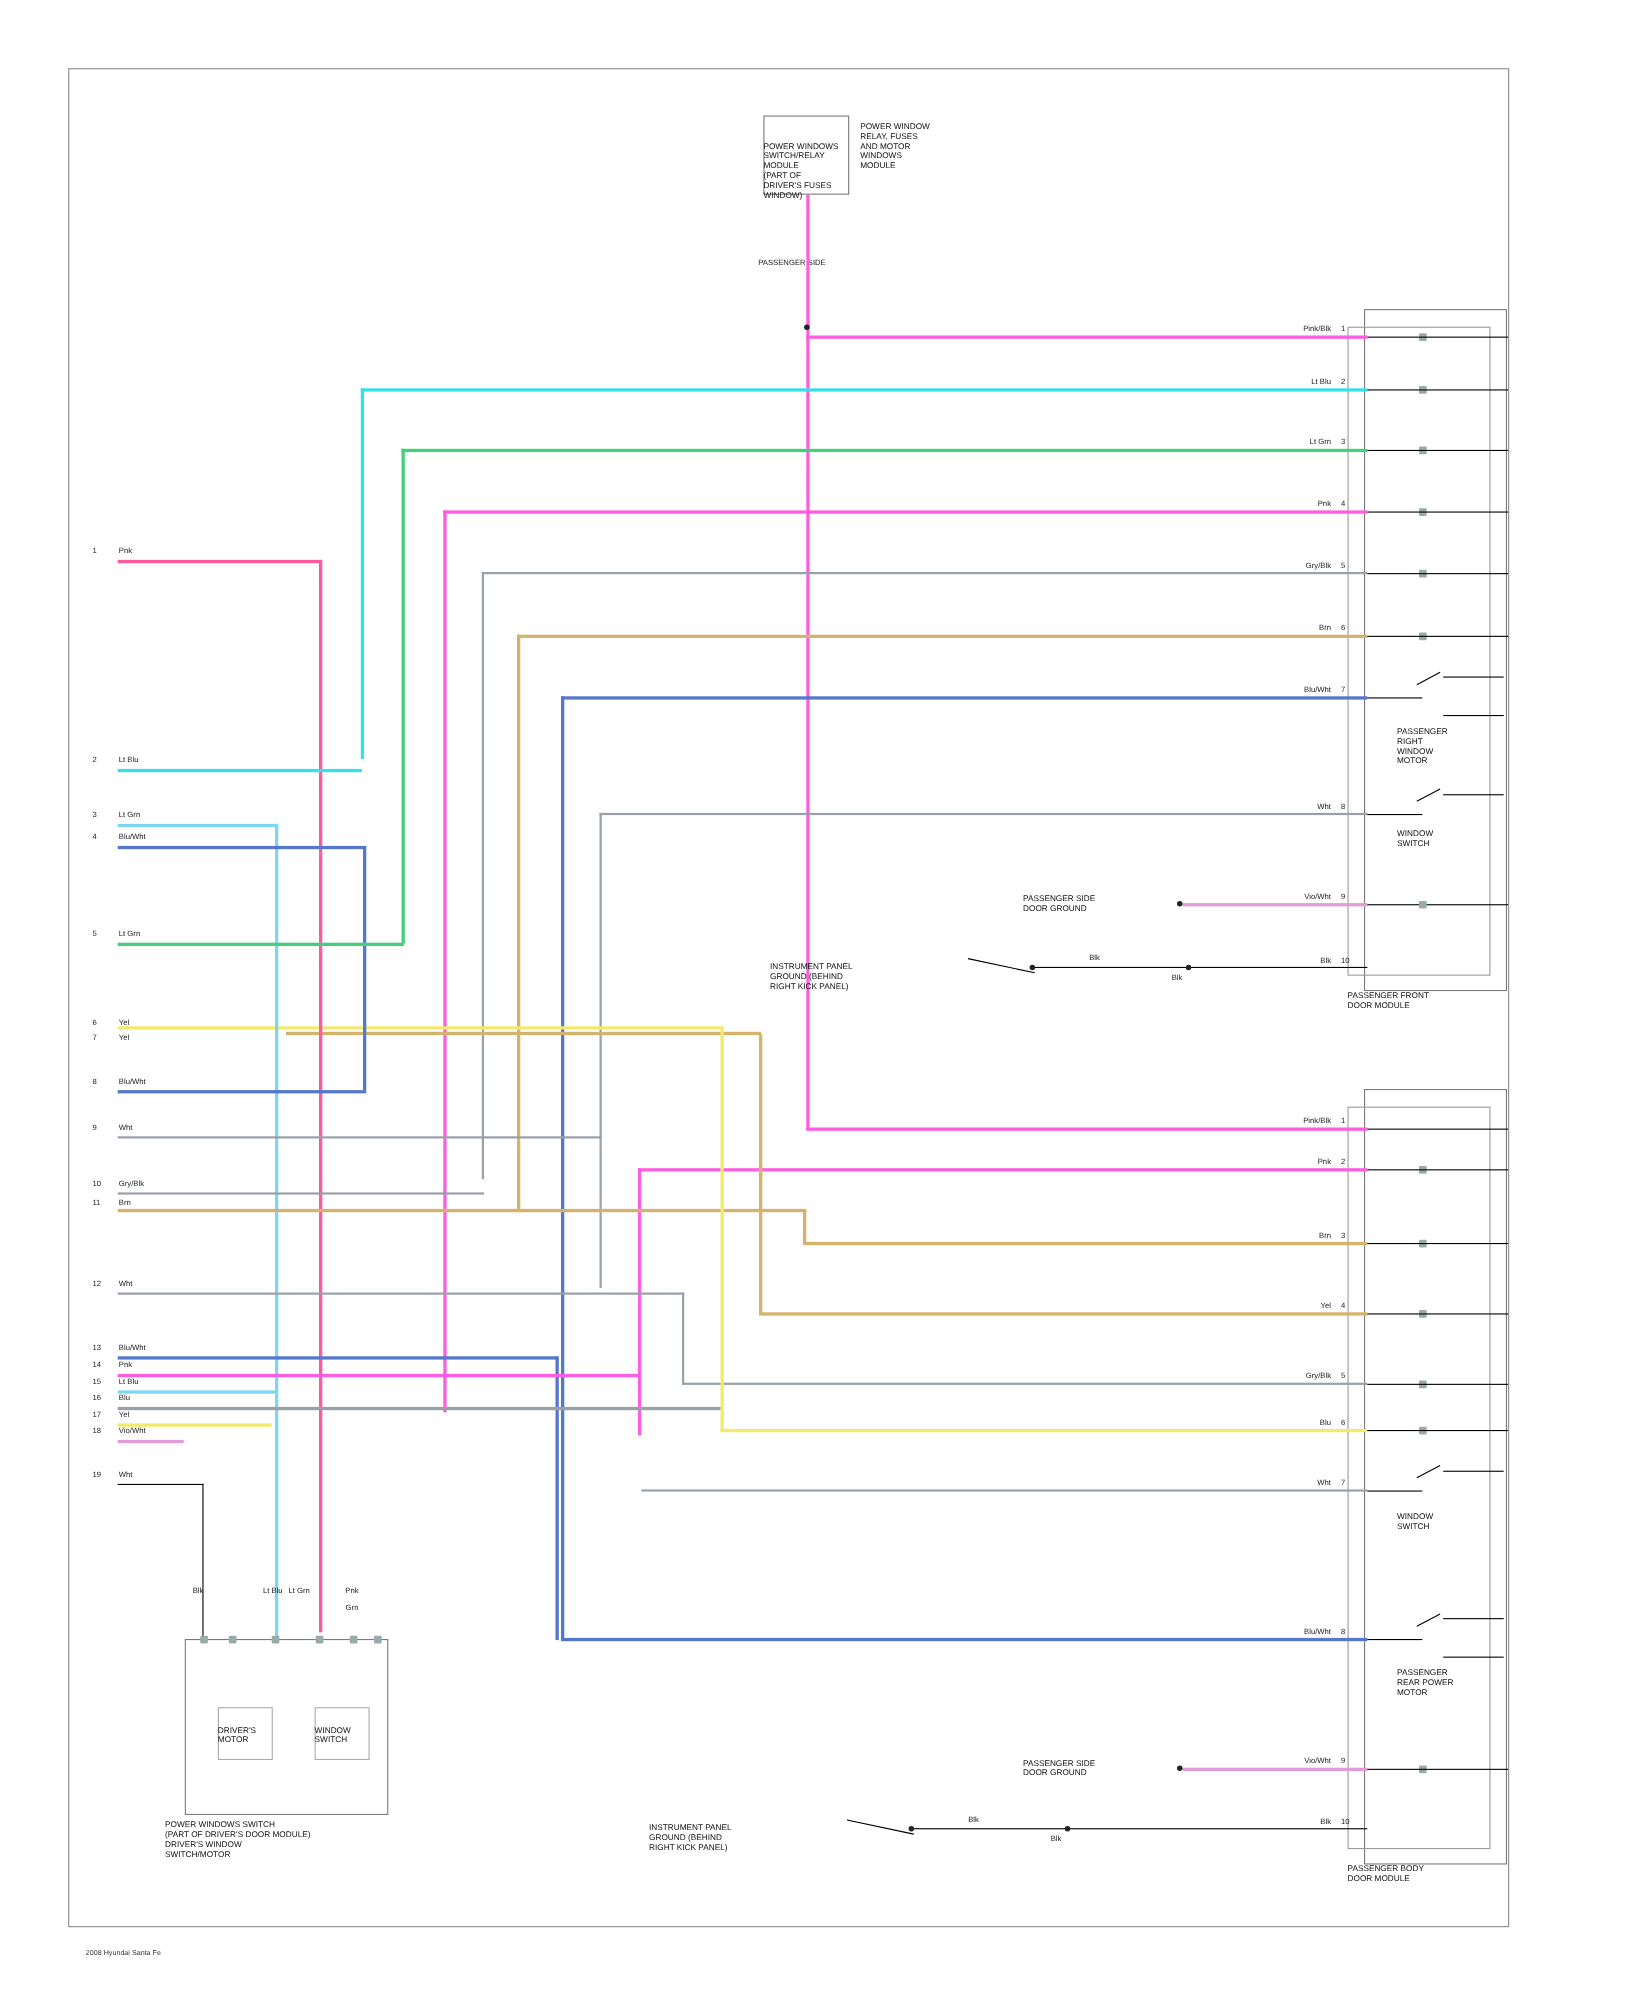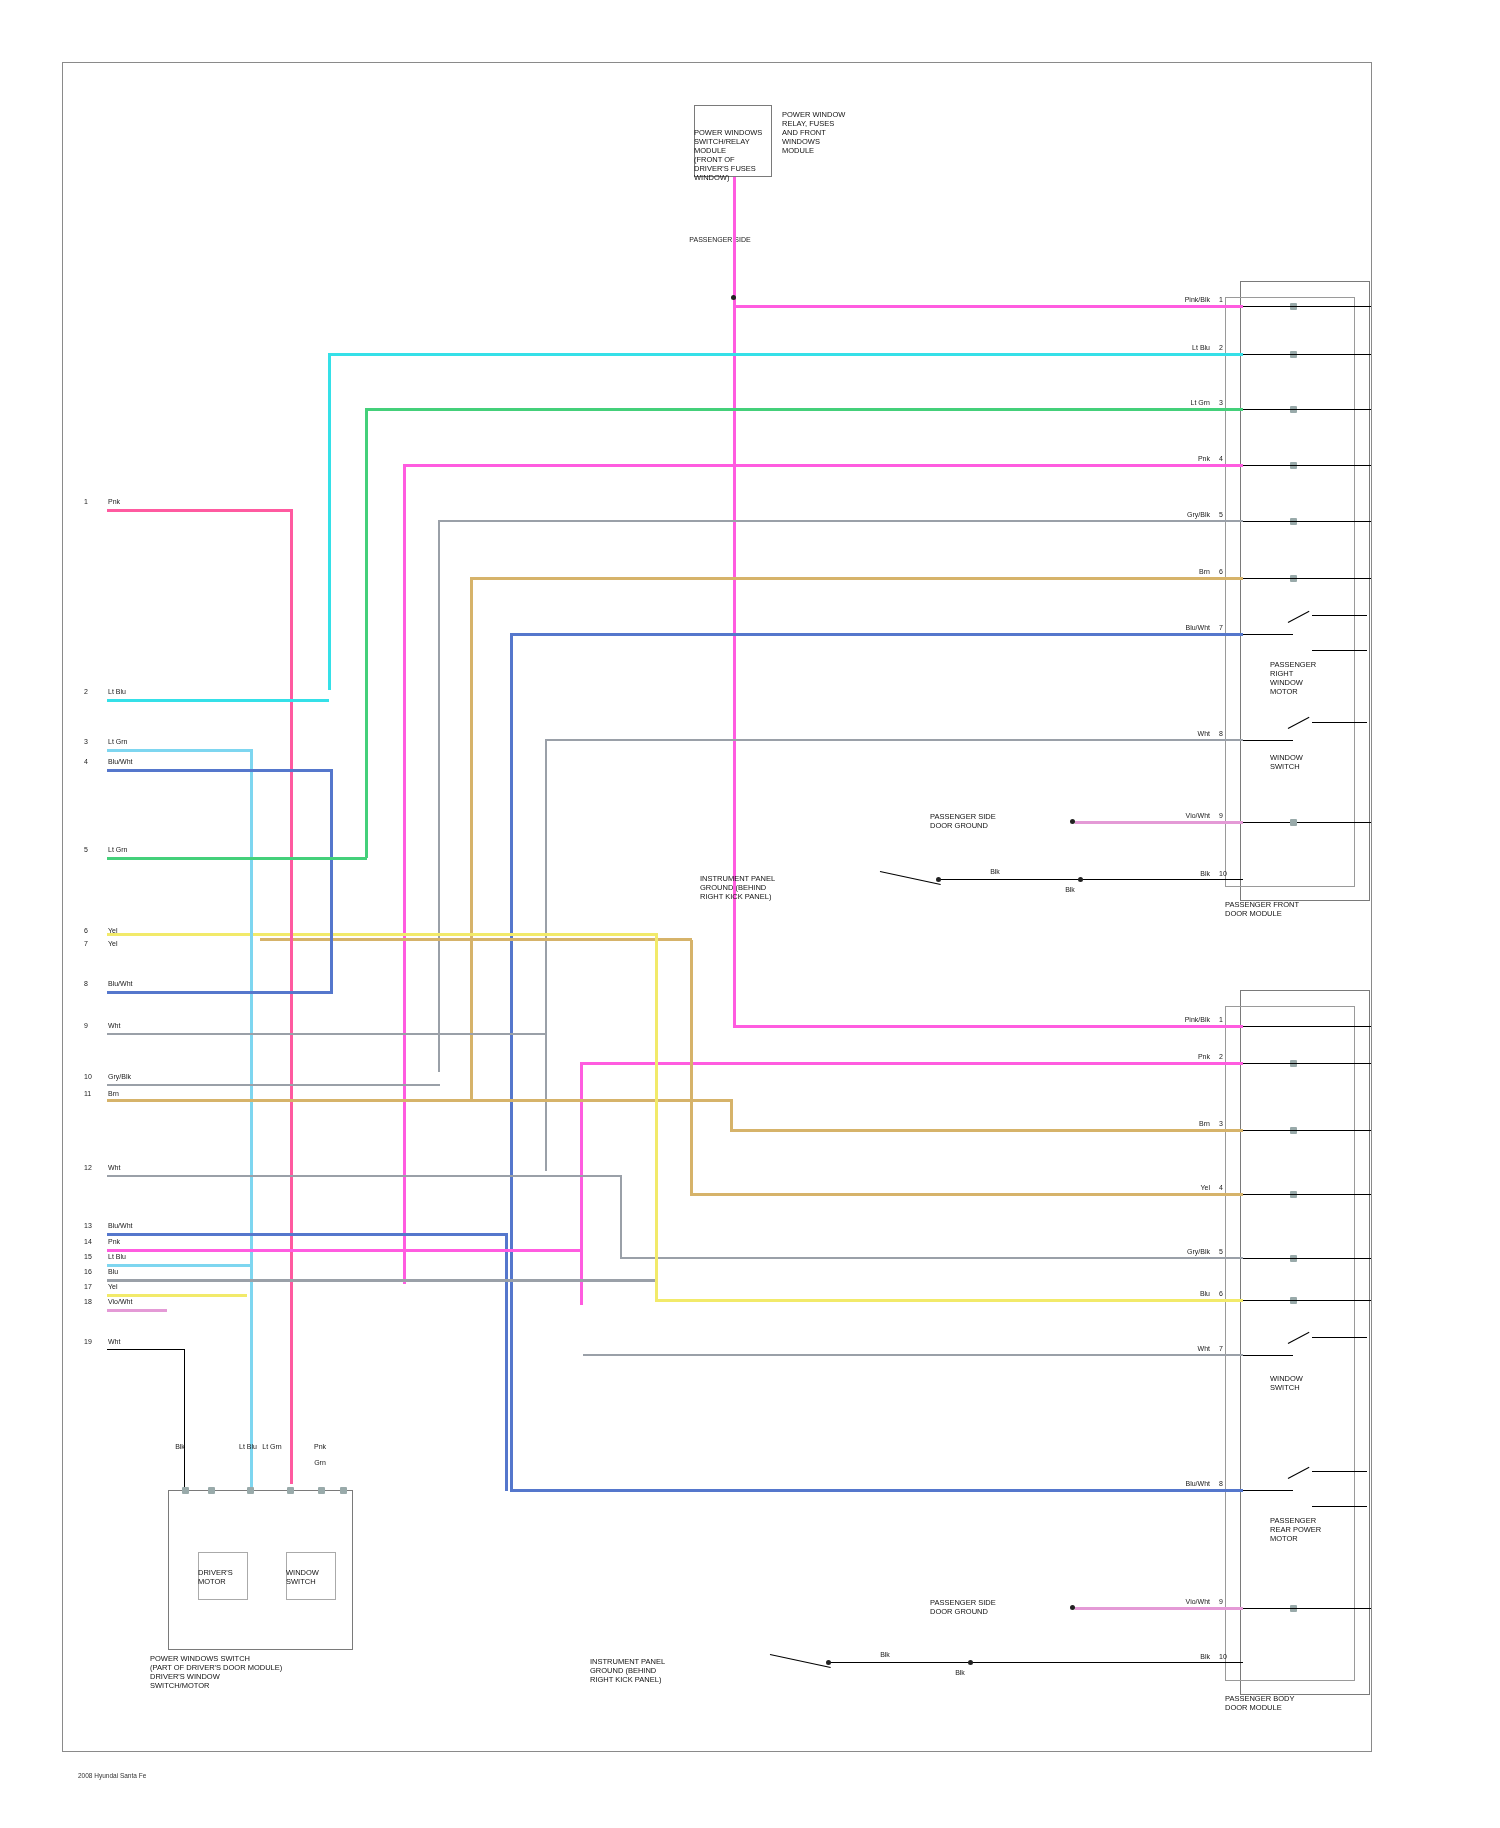--- a/index.html
+++ b/index.html
@@ -32,7 +32,7 @@
 
   <div class="ttl" style="left:782px;top:110px;">POWER WINDOW</div>
   <div class="ttl" style="left:782px;top:119px;">RELAY, FUSES</div>
-  <div class="ttl" style="left:782px;top:128px;">AND FRONT</div>
+  <div class="ttl" style="left:782px;top:128px;">AND MOTOR</div>
   <div class="ttl" style="left:782px;top:137px;">WINDOWS</div>
   <div class="ttl" style="left:782px;top:146px;">MODULE</div>
 

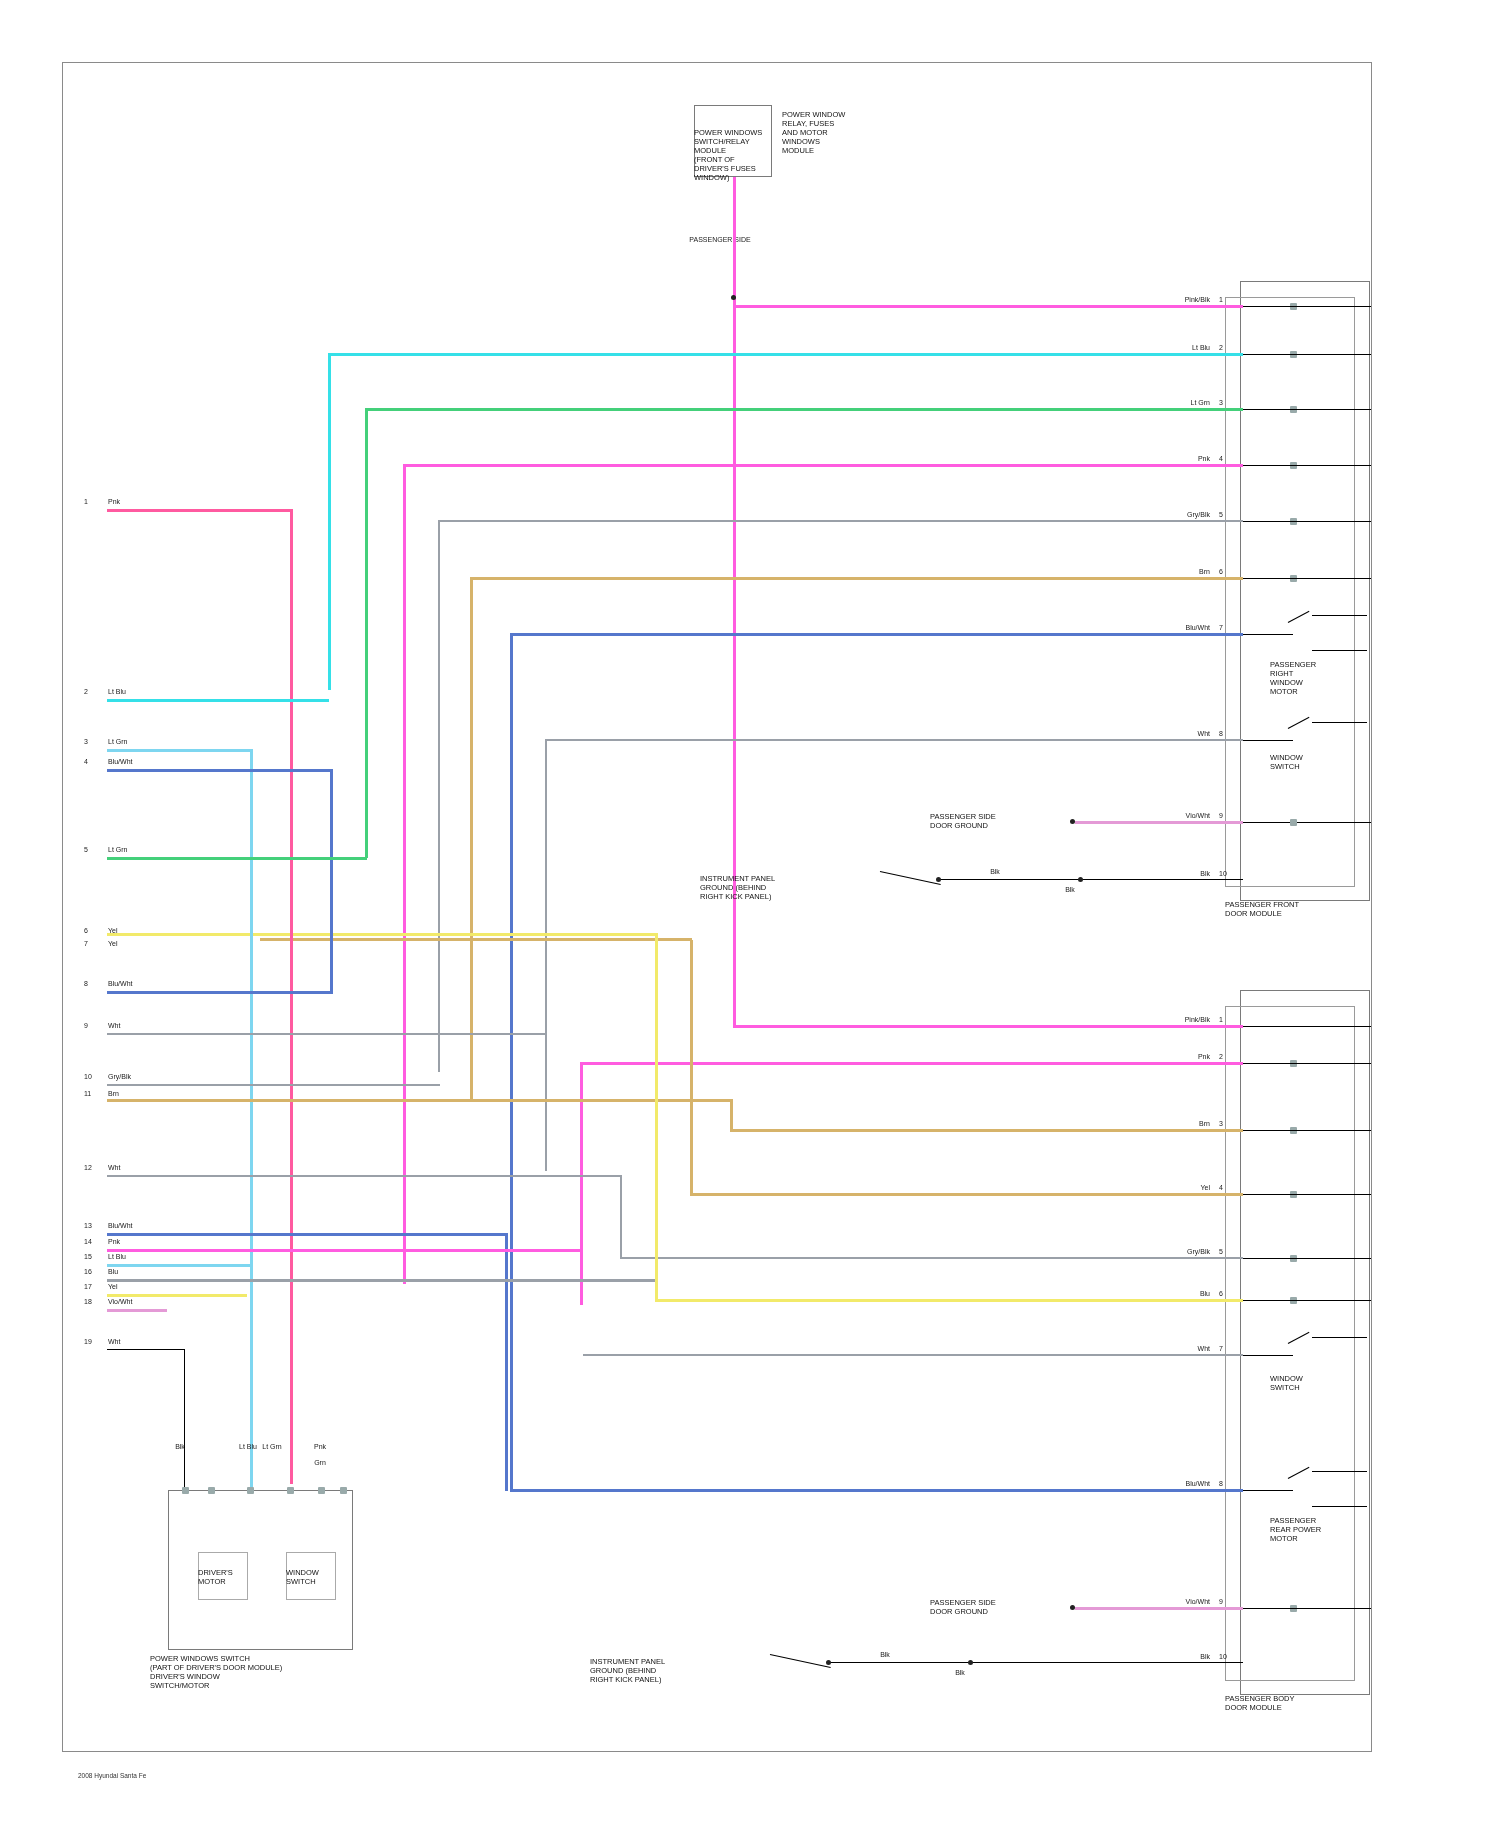--- a/index.html
+++ b/index.html
@@ -26,7 +26,7 @@
   <div class="ttl c" style="left:694px;top:128px;width:70px;">POWER WINDOWS</div>
   <div class="ttl c" style="left:694px;top:137px;width:78px;">SWITCH/RELAY</div>
   <div class="ttl c" style="left:694px;top:146px;width:78px;">MODULE</div>
-  <div class="ttl c" style="left:694px;top:155px;width:78px;">(FRONT OF</div>
+  <div class="ttl c" style="left:694px;top:155px;width:78px;">(PART OF</div>
   <div class="ttl c" style="left:694px;top:164px;width:78px;">DRIVER'S FUSES</div>
   <div class="ttl c" style="left:694px;top:173px;width:78px;">WINDOW)</div>
 

